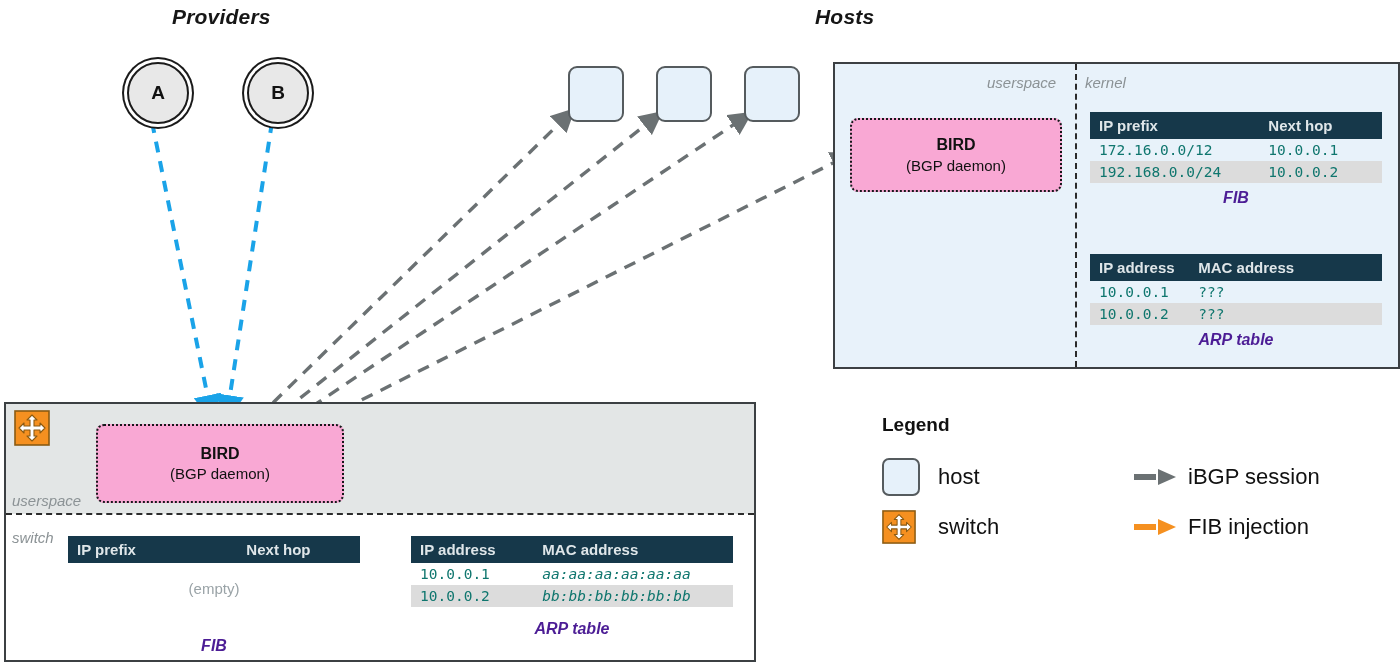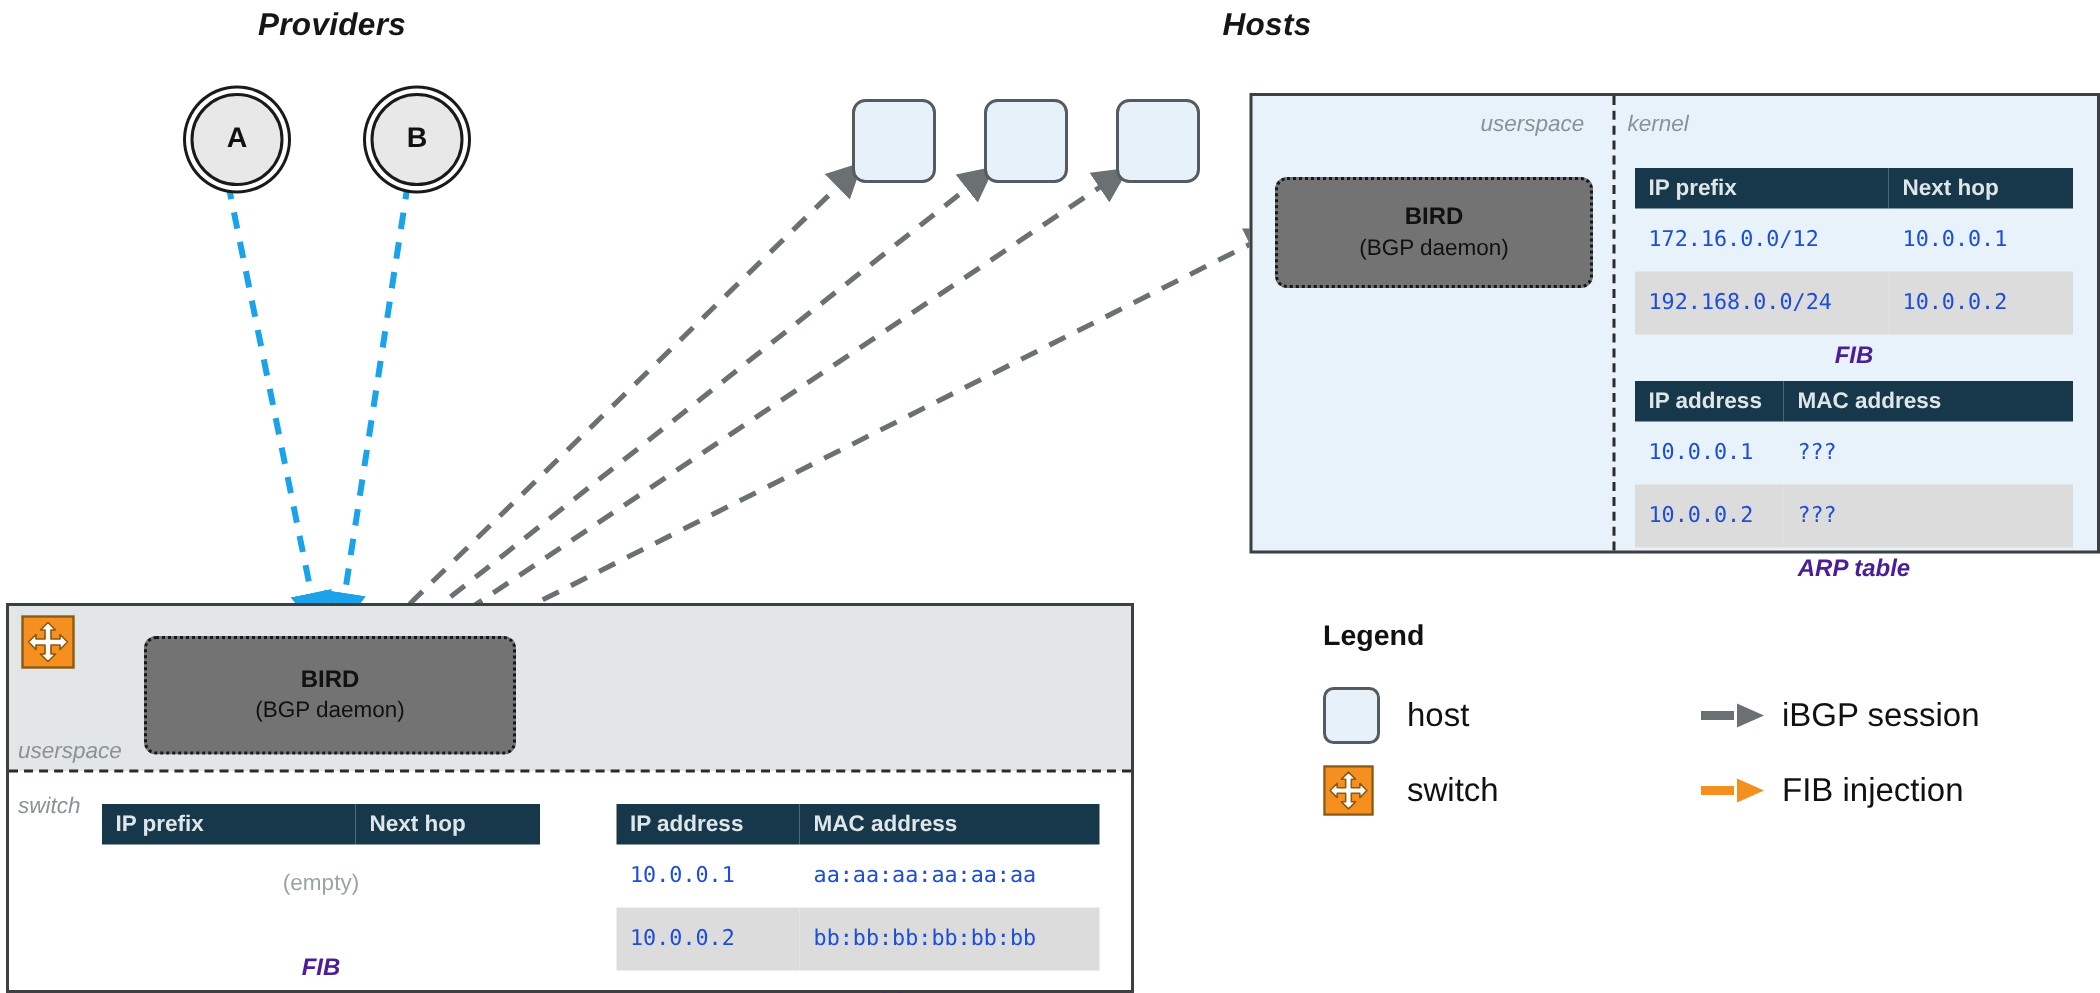--- a/index.html
+++ b/index.html
@@ -34,7 +34,7 @@
   .zone-label{position:absolute;font-style:italic;font-size:15px;color:#8b9295;white-space:nowrap;}
 
   
-  .bird{position:absolute;background:#737373;border:2.5px dotted #15181a;border-radius:8px;
+  .bird{position:absolute;background:#f9a8d4;border:2.5px dotted #15181a;border-radius:8px;
         display:flex;flex-direction:column;align-items:center;justify-content:center;}
   .bird .n{font-weight:bold;font-size:16px;color:#111;line-height:1.35;}
   .bird .s{font-size:15px;color:#111;line-height:1.35;}

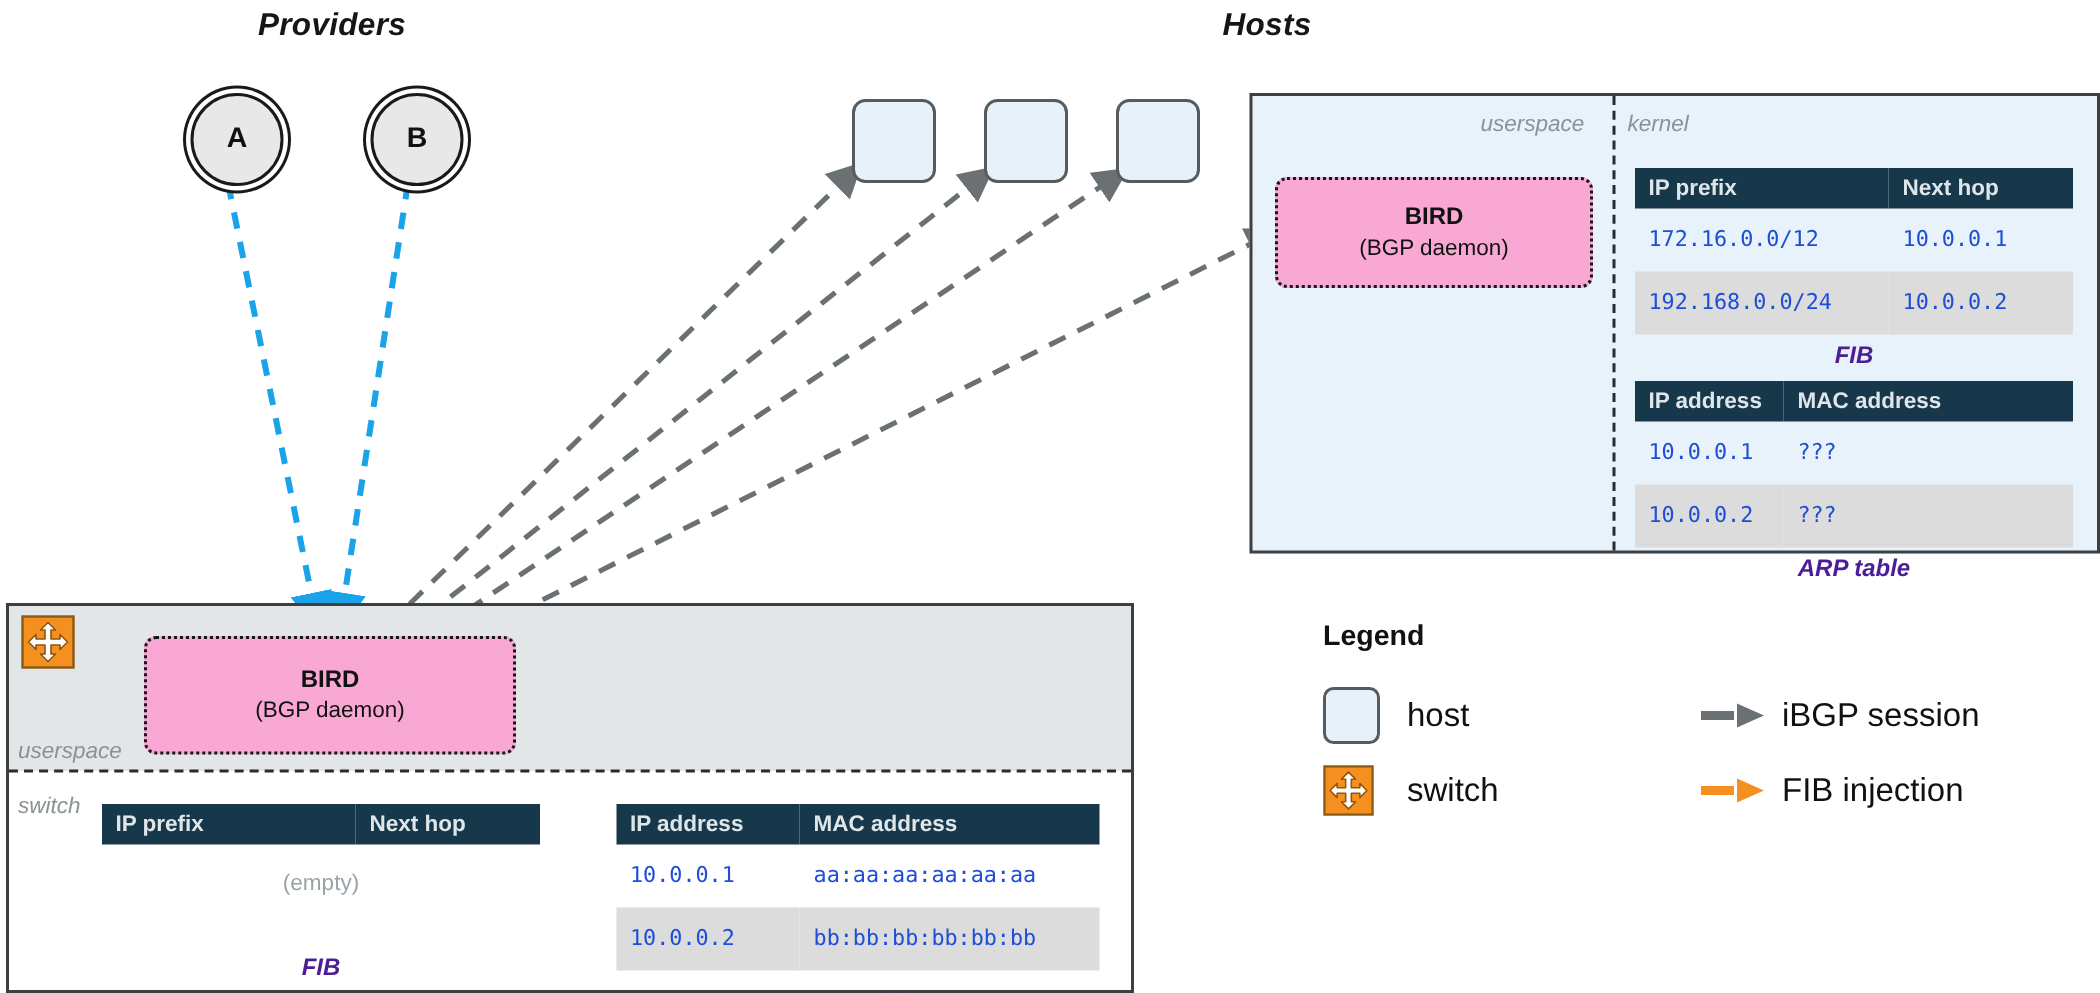--- a/index.html
+++ b/index.html
@@ -44,8 +44,8 @@
   .tbl table{border-collapse:collapse;width:100%;table-layout:fixed;}
   .tbl th{background:#16384a;color:#dfe6e9;font-weight:bold;font-size:15px;
           text-align:left;padding:5px 9px;white-space:nowrap;}
-  .tbl td{font-family:"DejaVu Sans Mono",monospace;font-size:14.5px;color:#1d4ed8;
-          padding:13px 9px;white-space:nowrap;}
+  .tbl td{font-family:"DejaVu Sans Mono",monospace;font-size:14.5px;color:#0f766e;
+          padding:3px 9px;white-space:nowrap;}
   .tbl tr.alt td{background:#dcdcdc;}
   .tbl td.mac{}
   .tbl .caption{text-align:center;font-style:italic;font-weight:600;font-size:16px;

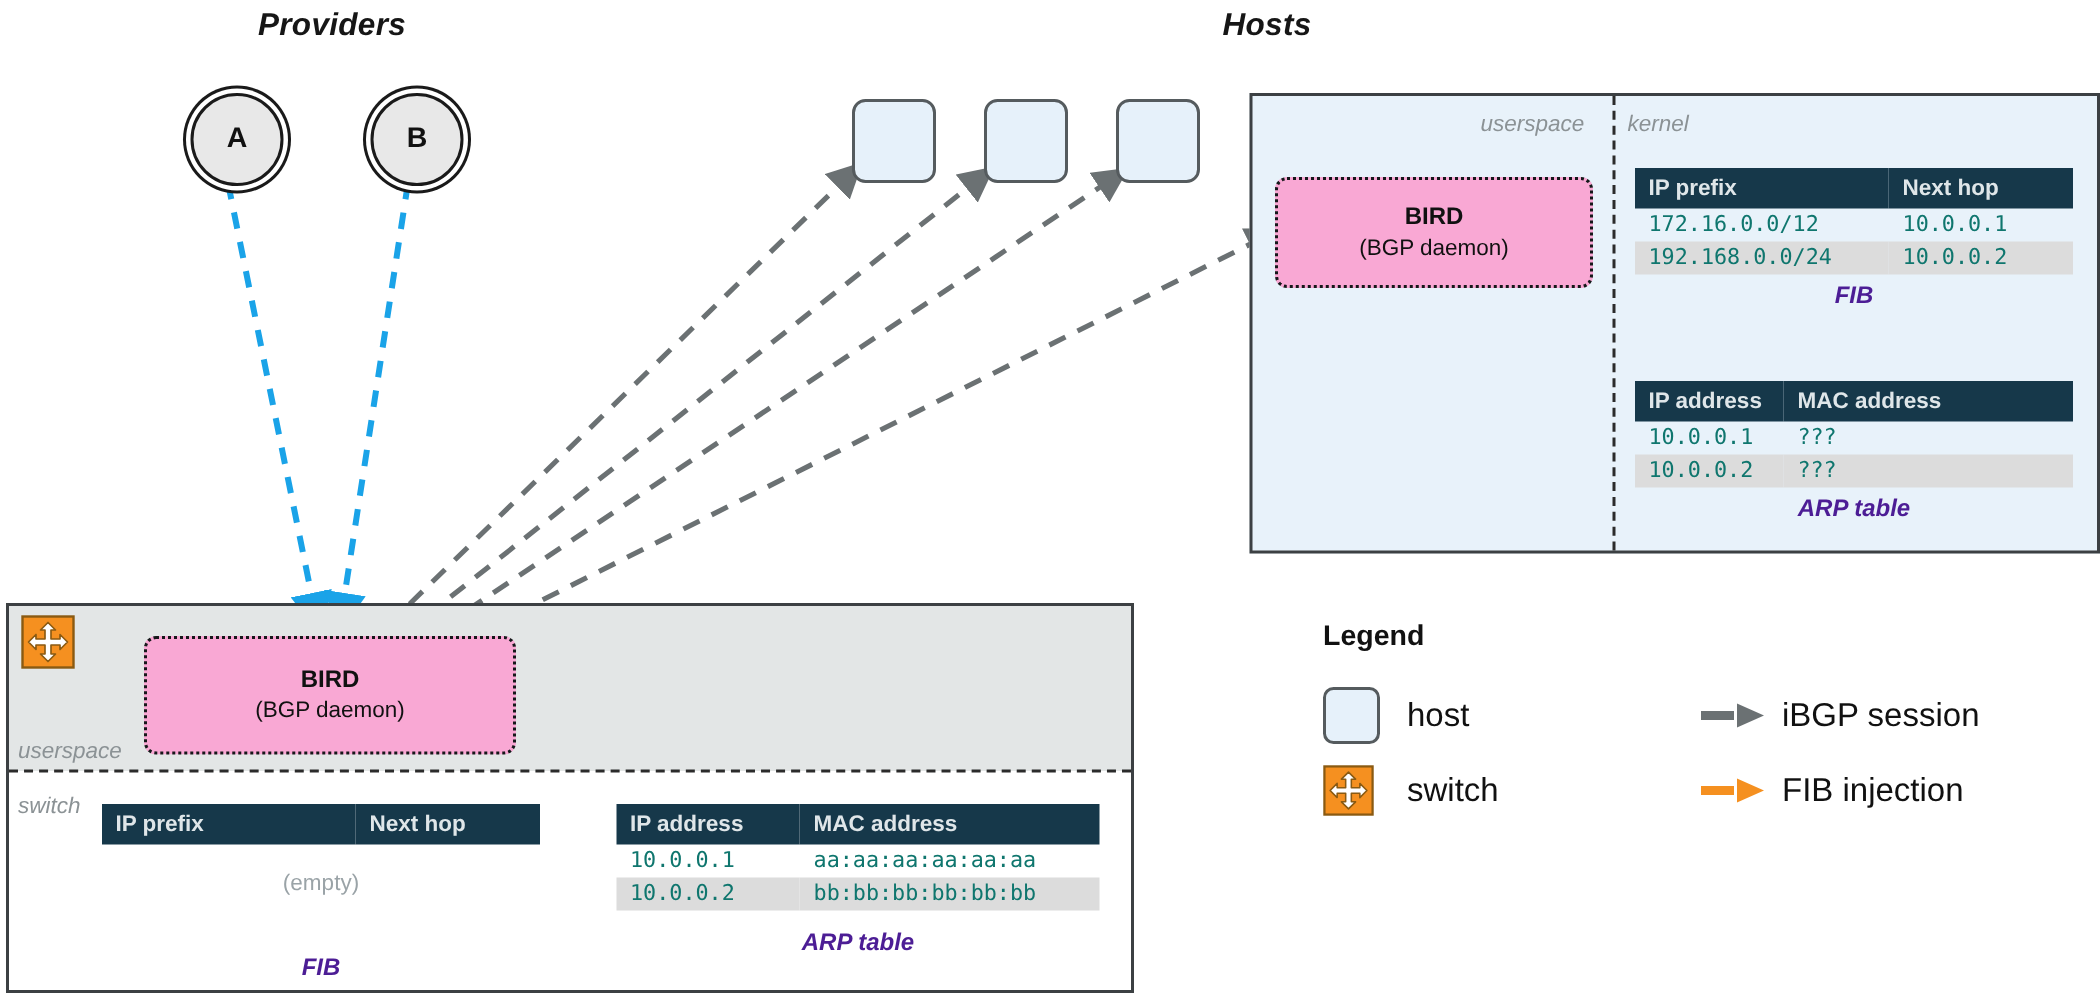--- a/index.html
+++ b/index.html
@@ -47,7 +47,7 @@
   .tbl td{font-family:"DejaVu Sans Mono",monospace;font-size:14.5px;color:#0f766e;
           padding:3px 9px;white-space:nowrap;}
   .tbl tr.alt td{background:#dcdcdc;}
-  .tbl td.mac{}
+  .tbl td.mac{font-style:italic;}
   .tbl .caption{text-align:center;font-style:italic;font-weight:600;font-size:16px;
                 color:#4c1d95;margin-top:6px;}
   .tbl .empty{text-align:center;font-size:15px;color:#9aa3a7;padding-top:17px;

